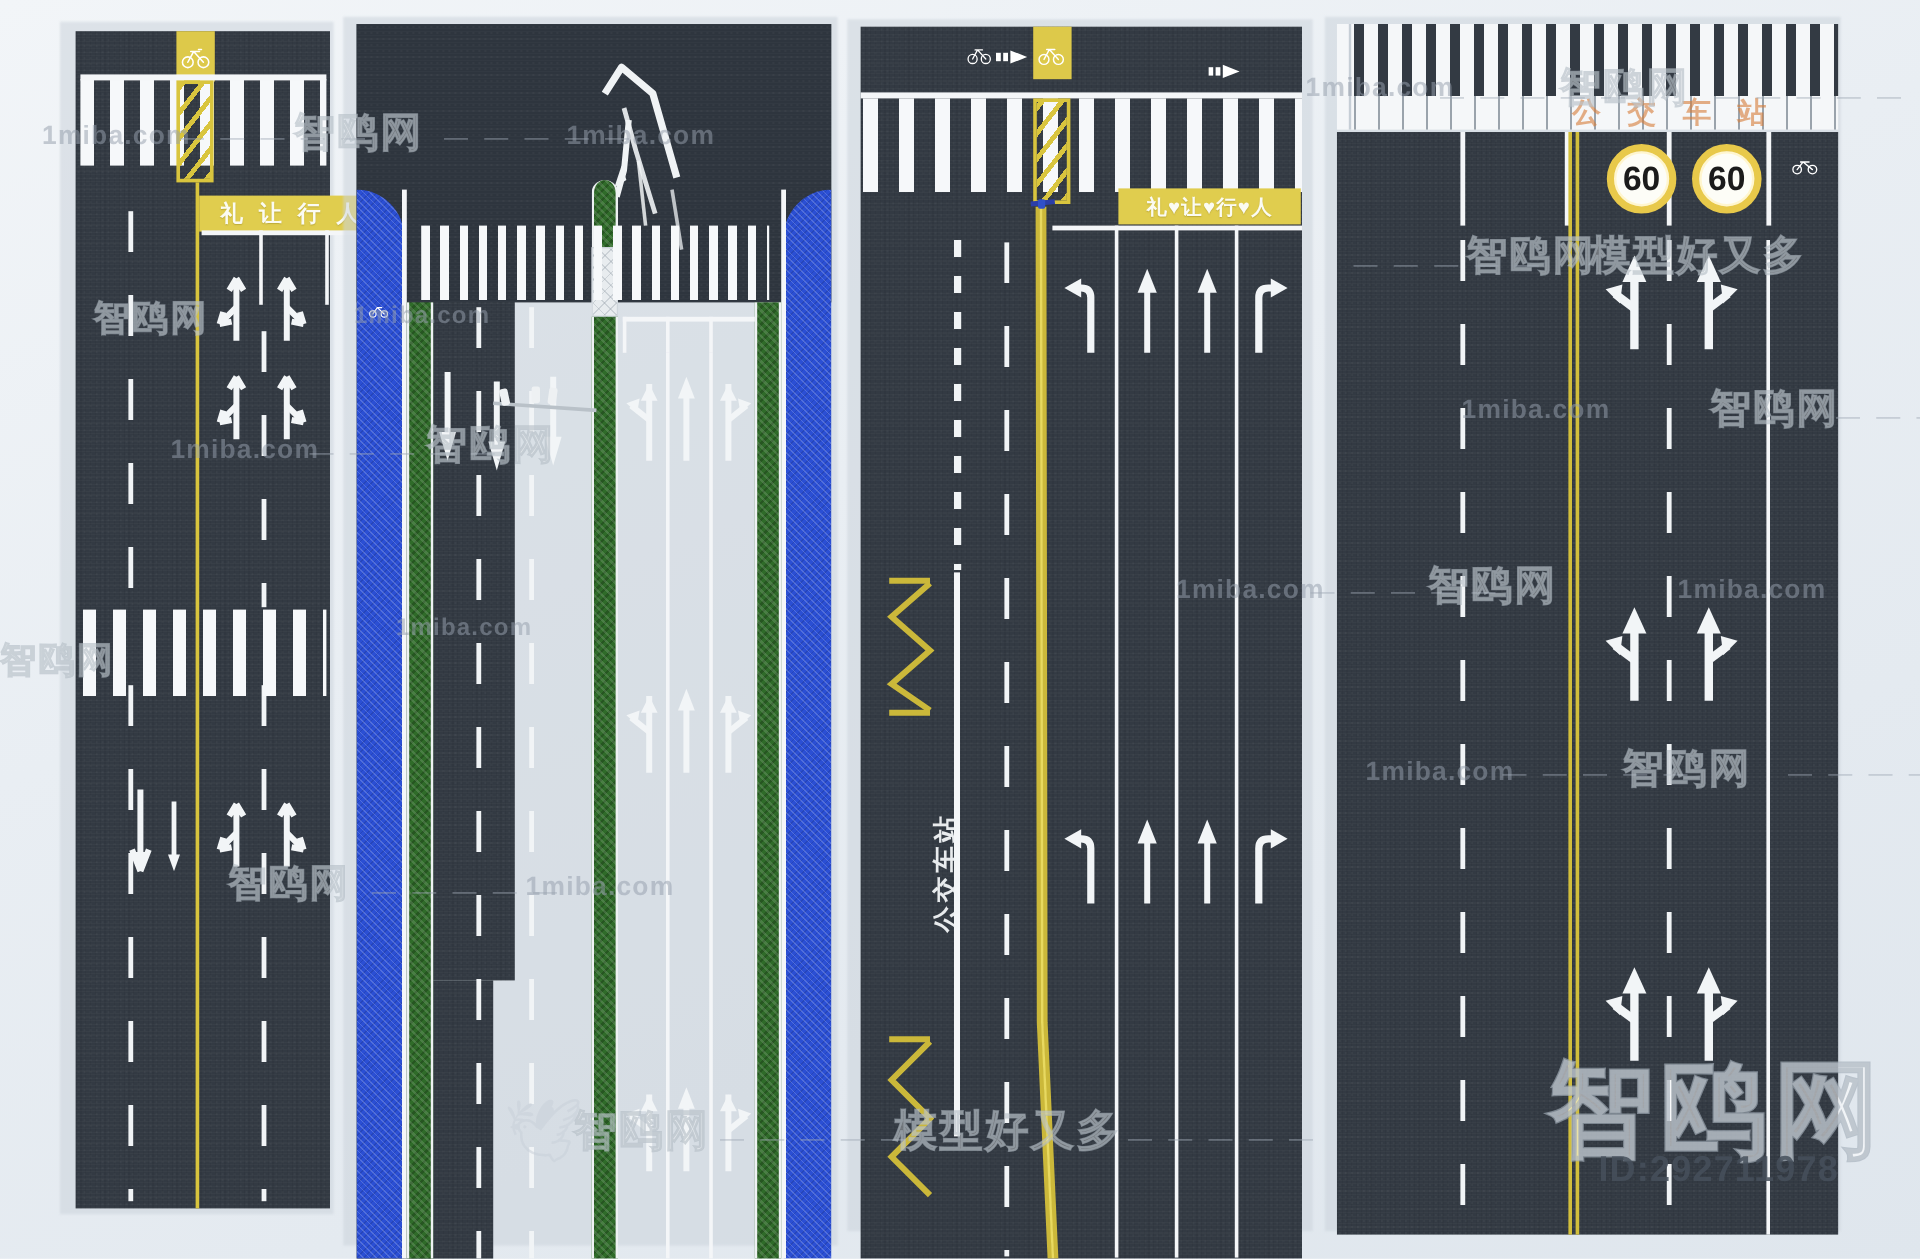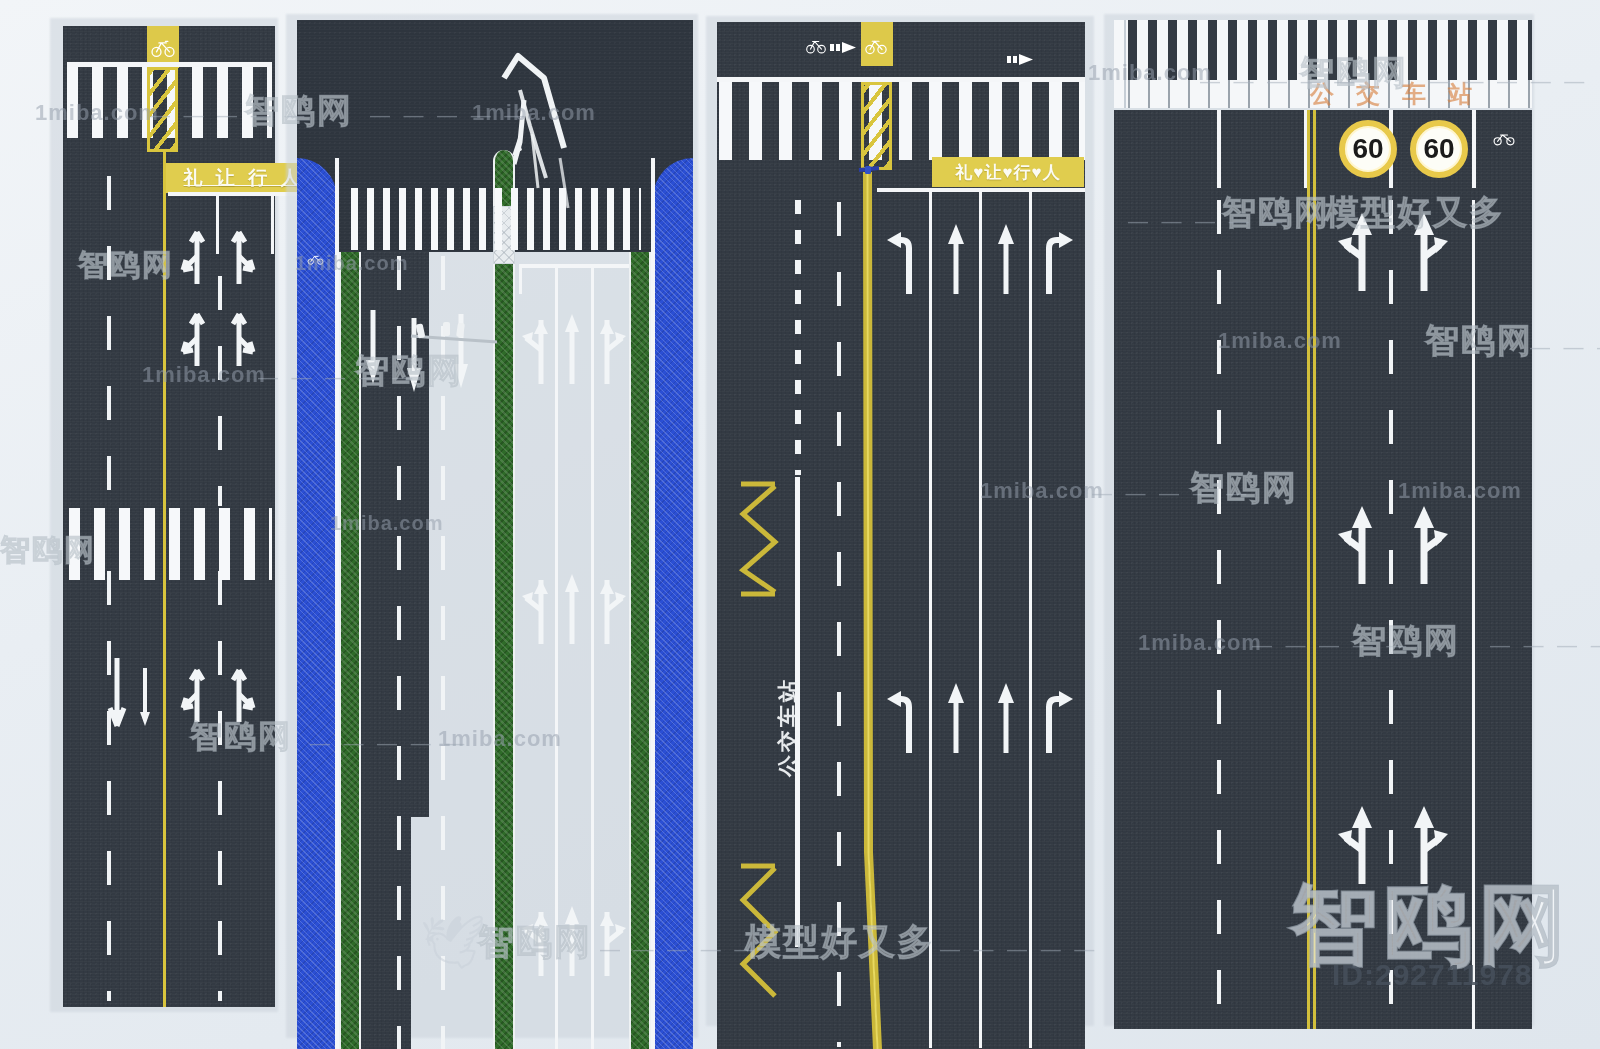--- a/index.html
+++ b/index.html
@@ -228,7 +228,7 @@
 
   <div class="hatch" style="left:84px; top:41px; width:31px; height:85px;"></div>
 
-  <div class="banner" style="left:103px; top:137px; width:155px; height:30px; font-size:19px;text-decoration:underline;">礼 让 行 人</div>
+  <div class="banner" style="left:103px; top:137px; width:155px; height:30px; font-size:19px;">礼 让 行 人</div>
 
   <div class="yline" style="left:100px; top:126px; width:3px; height:855px;"></div>
 

